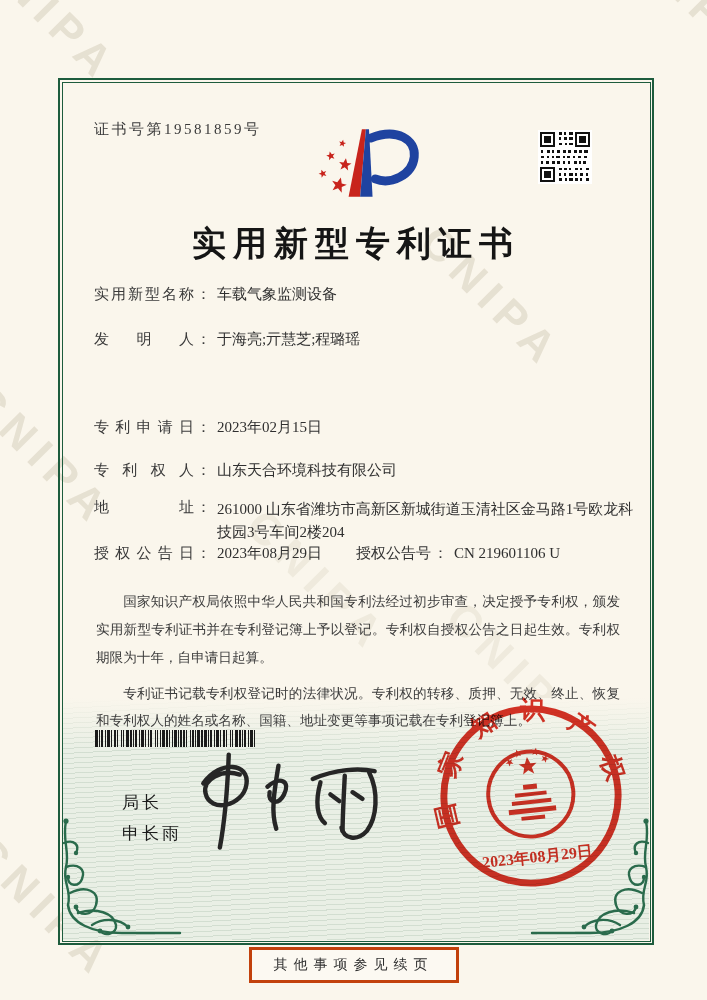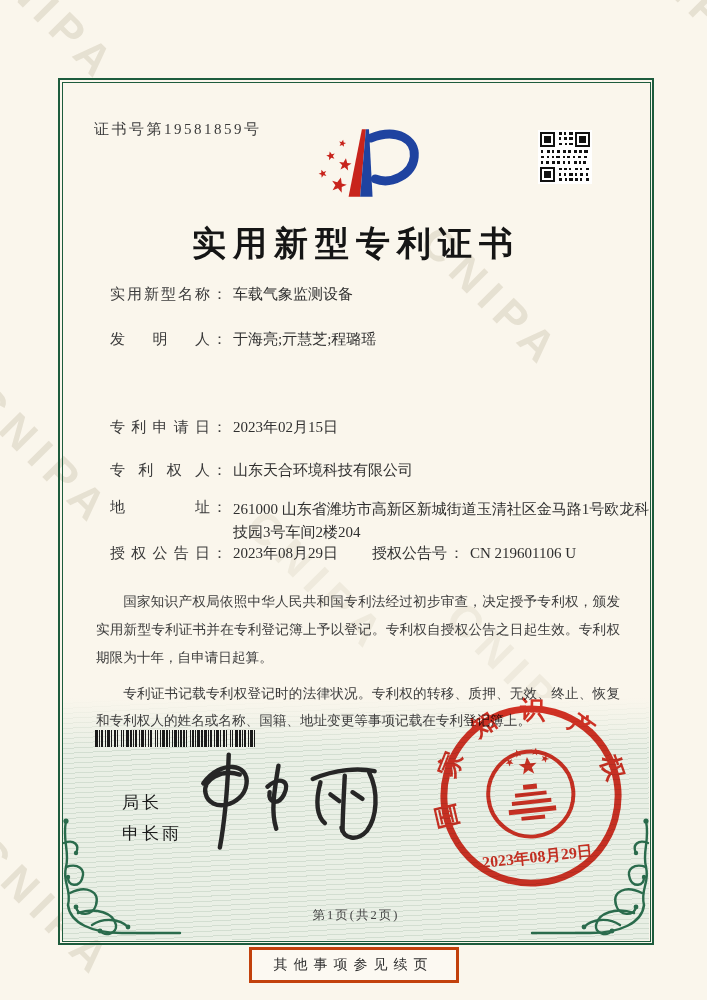--- a/index.html
+++ b/index.html
@@ -23,7 +23,7 @@
   .qr{position:absolute;left:478px;top:50px;width:54px;height:54px;}
   .title{position:absolute;left:0;top:141px;width:100%;text-align:center;
          font-size:34px;font-weight:bold;color:#151515;letter-spacing:7px;}
-  .row{position:absolute;left:34px;font-size:15px;color:#333;white-space:nowrap;margin-left:16px;}
+  .row{position:absolute;left:34px;font-size:15px;color:#333;white-space:nowrap;}
   .f-label{display:inline-block;width:100px;text-align:justify;text-align-last:justify;
            vertical-align:top;color:#3a3a3a;}
   .colon{display:inline-block;padding:0 6px 0 2px;color:#3a3a3a;}

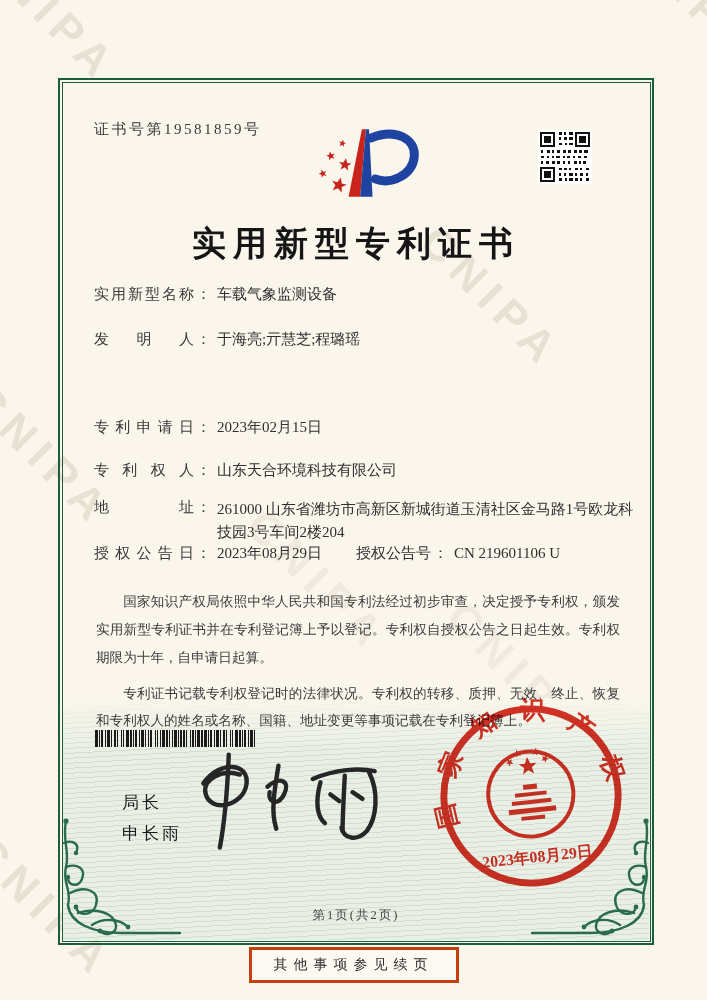--- a/index.html
+++ b/index.html
@@ -226,7 +226,6 @@
     </g>
   </svg>
 
-  <div class="page-info">第1页(共2页)</div>
 </div>
 
 <div class="cont-note">其他事项参见续页</div>

